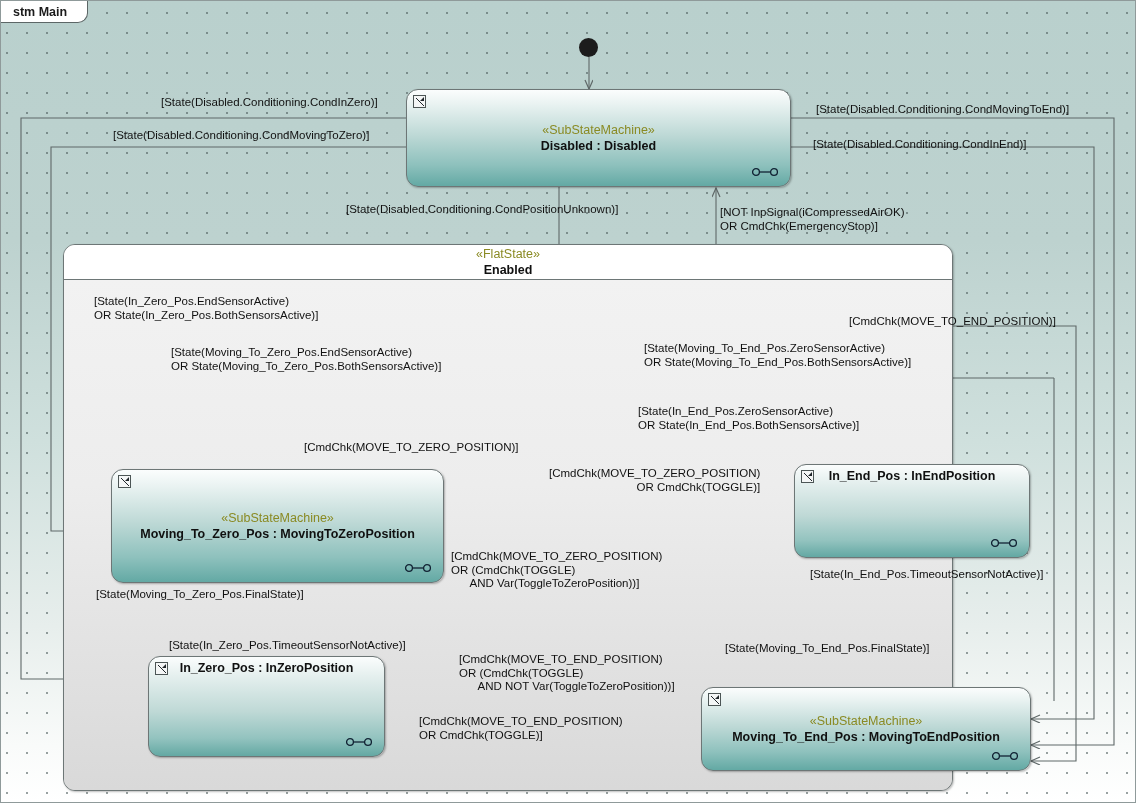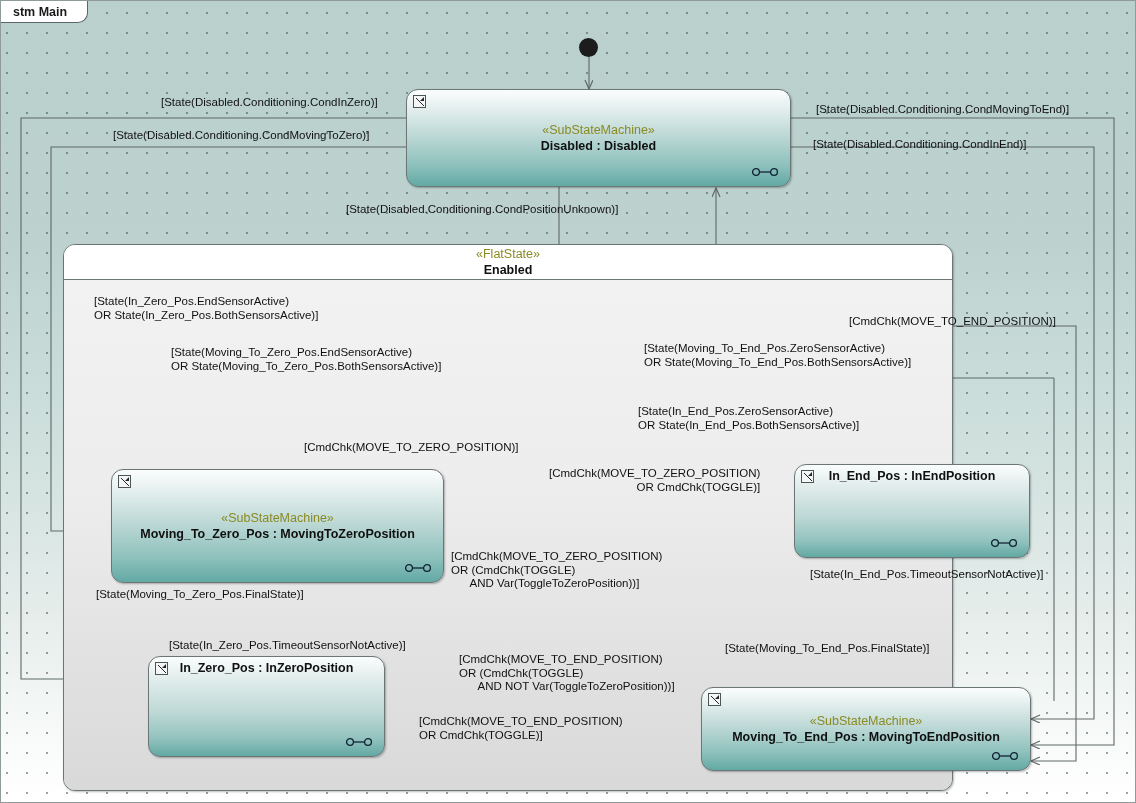--- a/index.html
+++ b/index.html
@@ -250,6 +250,8 @@
 
   <div class="lbl" style="left:345px;top:202px;">[State(Disabled.Conditioning.CondPositionUnknown)]</div>
 
+  <div class="lbl" style="left:719px;top:205px;">[NOT InpSignal(iCompressedAirOK)
+OR CmdChk(EmergencyStop)]</div>
 
   <div class="lbl" style="left:93px;top:294px;">[State(In_Zero_Pos.EndSensorActive)
 OR State(In_Zero_Pos.BothSensorsActive)]</div>

